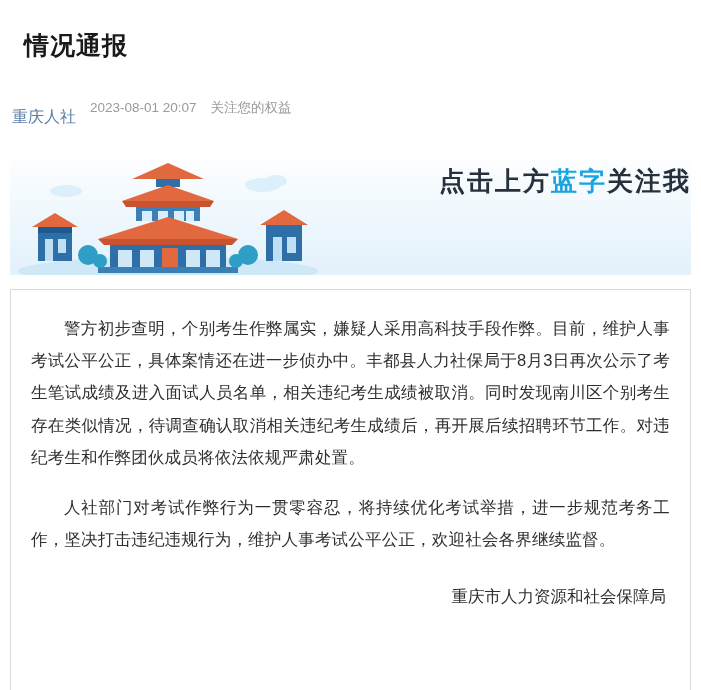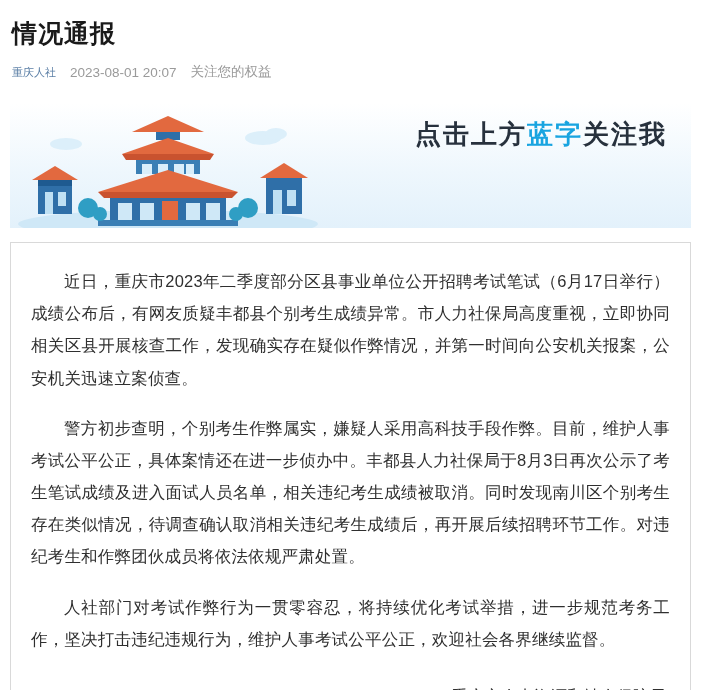--- a/index.html
+++ b/index.html
@@ -28,7 +28,7 @@
     color: #1a1a1a;
     letter-spacing: 1px;
     padding: 16px 0 0 12px;
-    margin: 0;
+    margin: 12px;
     line-height: 1.4;
   }
   .meta-row {

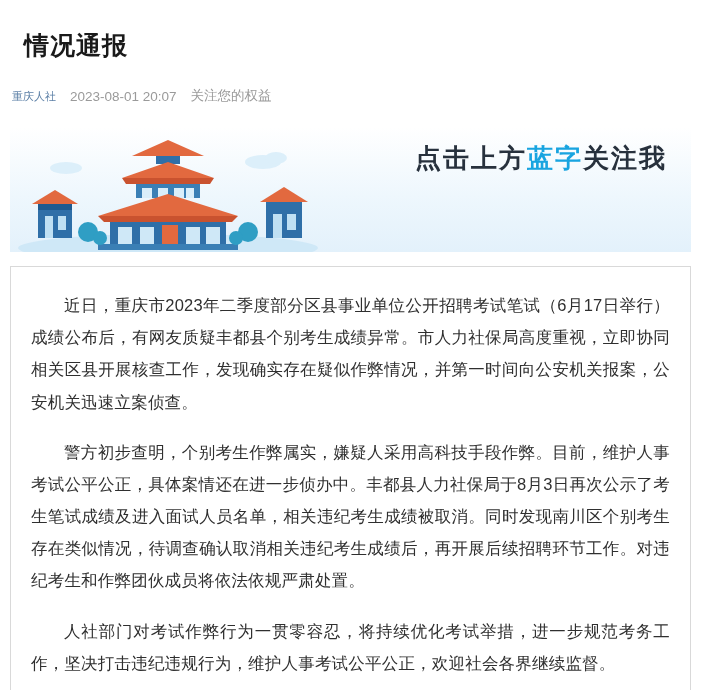--- a/index.html
+++ b/index.html
@@ -41,7 +41,8 @@
   }
   .meta-account {
     color: #5b7fa6;
-    font-size: 11px;
+    font-size: 16px;
+    margin-top: 20px;
   }
   
   .banner {

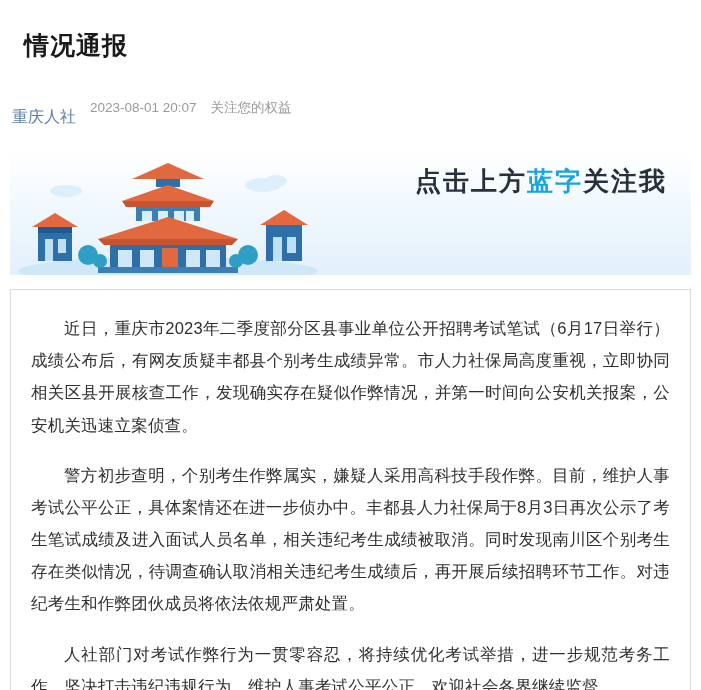--- a/index.html
+++ b/index.html
@@ -61,7 +61,7 @@
   }
   .banner-text {
     position: absolute;
-    right: 24px;
+    right: 0;
     top: 14px;
   }
   .banner-line1 {

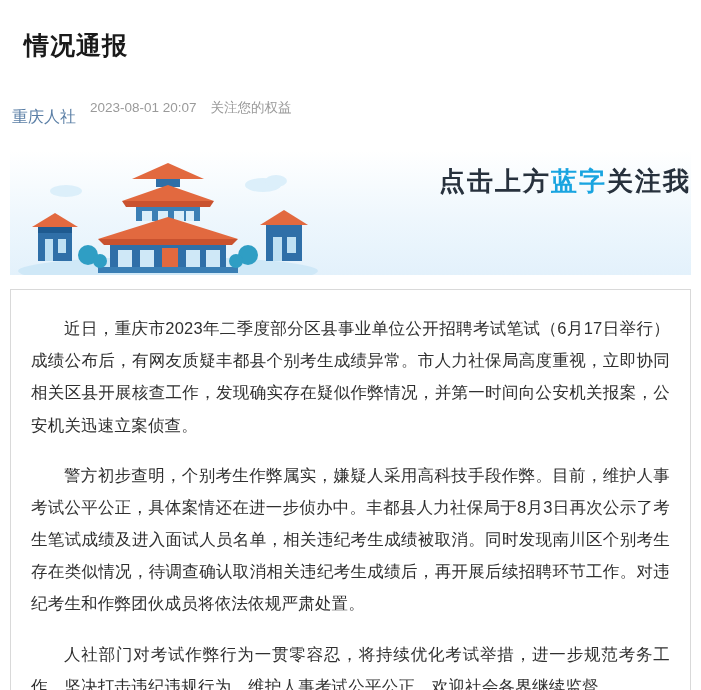--- a/index.html
+++ b/index.html
@@ -189,7 +189,6 @@
   </div>
 
   <div class="body-card">
-    <p class="para">近日，重庆市2023年二季度部分区县事业单位公开招聘考试笔试（6月17日举行）成绩公布后，有网友质疑丰都县个别考生成绩异常。市人力社保局高度重视，立即协同相关区县开展核查工作，发现确实存在疑似作弊情况，并第一时间向公安机关报案，公安机关迅速立案侦查。</p>
     <p class="para">警方初步查明，个别考生作弊属实，嫌疑人采用高科技手段作弊。目前，维护人事考试公平公正，具体案情还在进一步侦办中。丰都县人力社保局于8月3日再次公示了考生笔试成绩及进入面试人员名单，相关违纪考生成绩被取消。同时发现南川区个别考生存在类似情况，待调查确认取消相关违纪考生成绩后，再开展后续招聘环节工作。对违纪考生和作弊团伙成员将依法依规严肃处置。</p>
     <p class="para">人社部门对考试作弊行为一贯零容忍，将持续优化考试举措，进一步规范考务工作，坚决打击违纪违规行为，维护人事考试公平公正，欢迎社会各界继续监督。</p>
 

